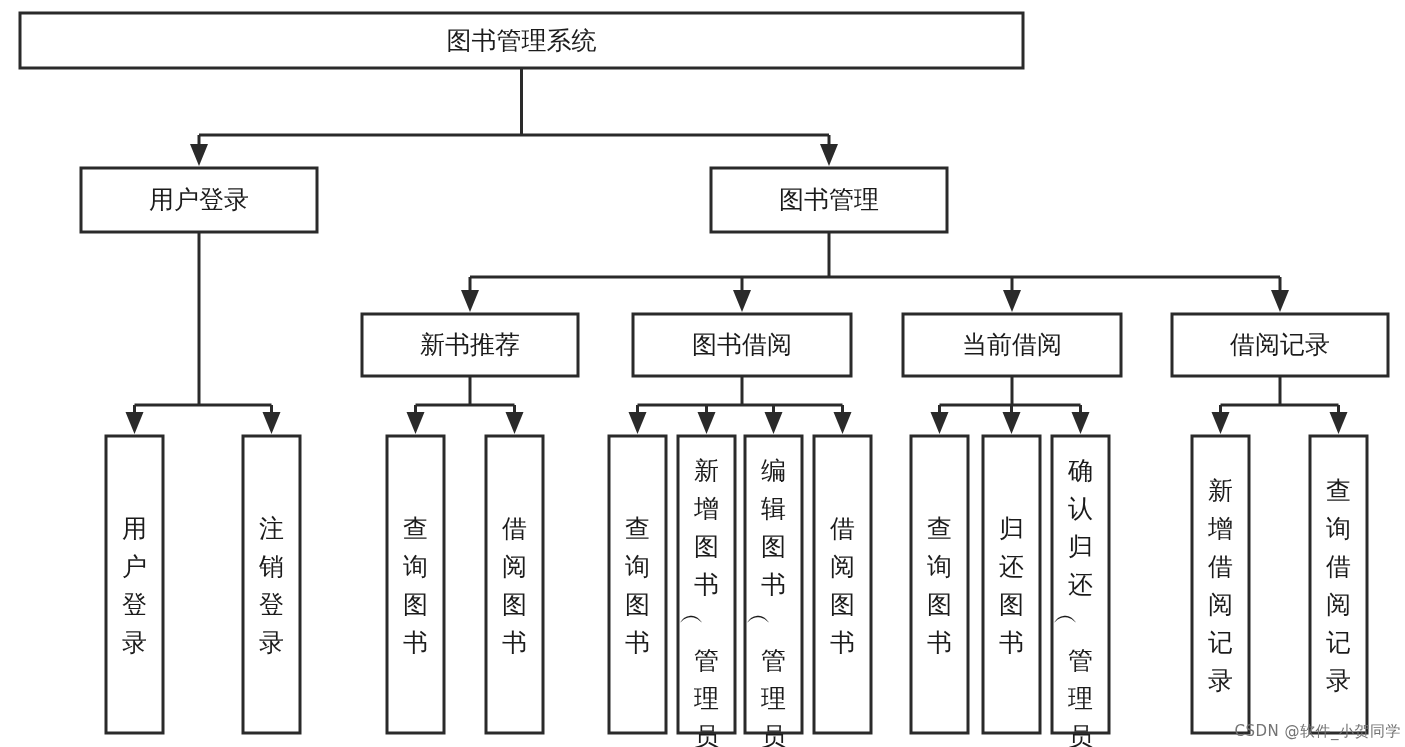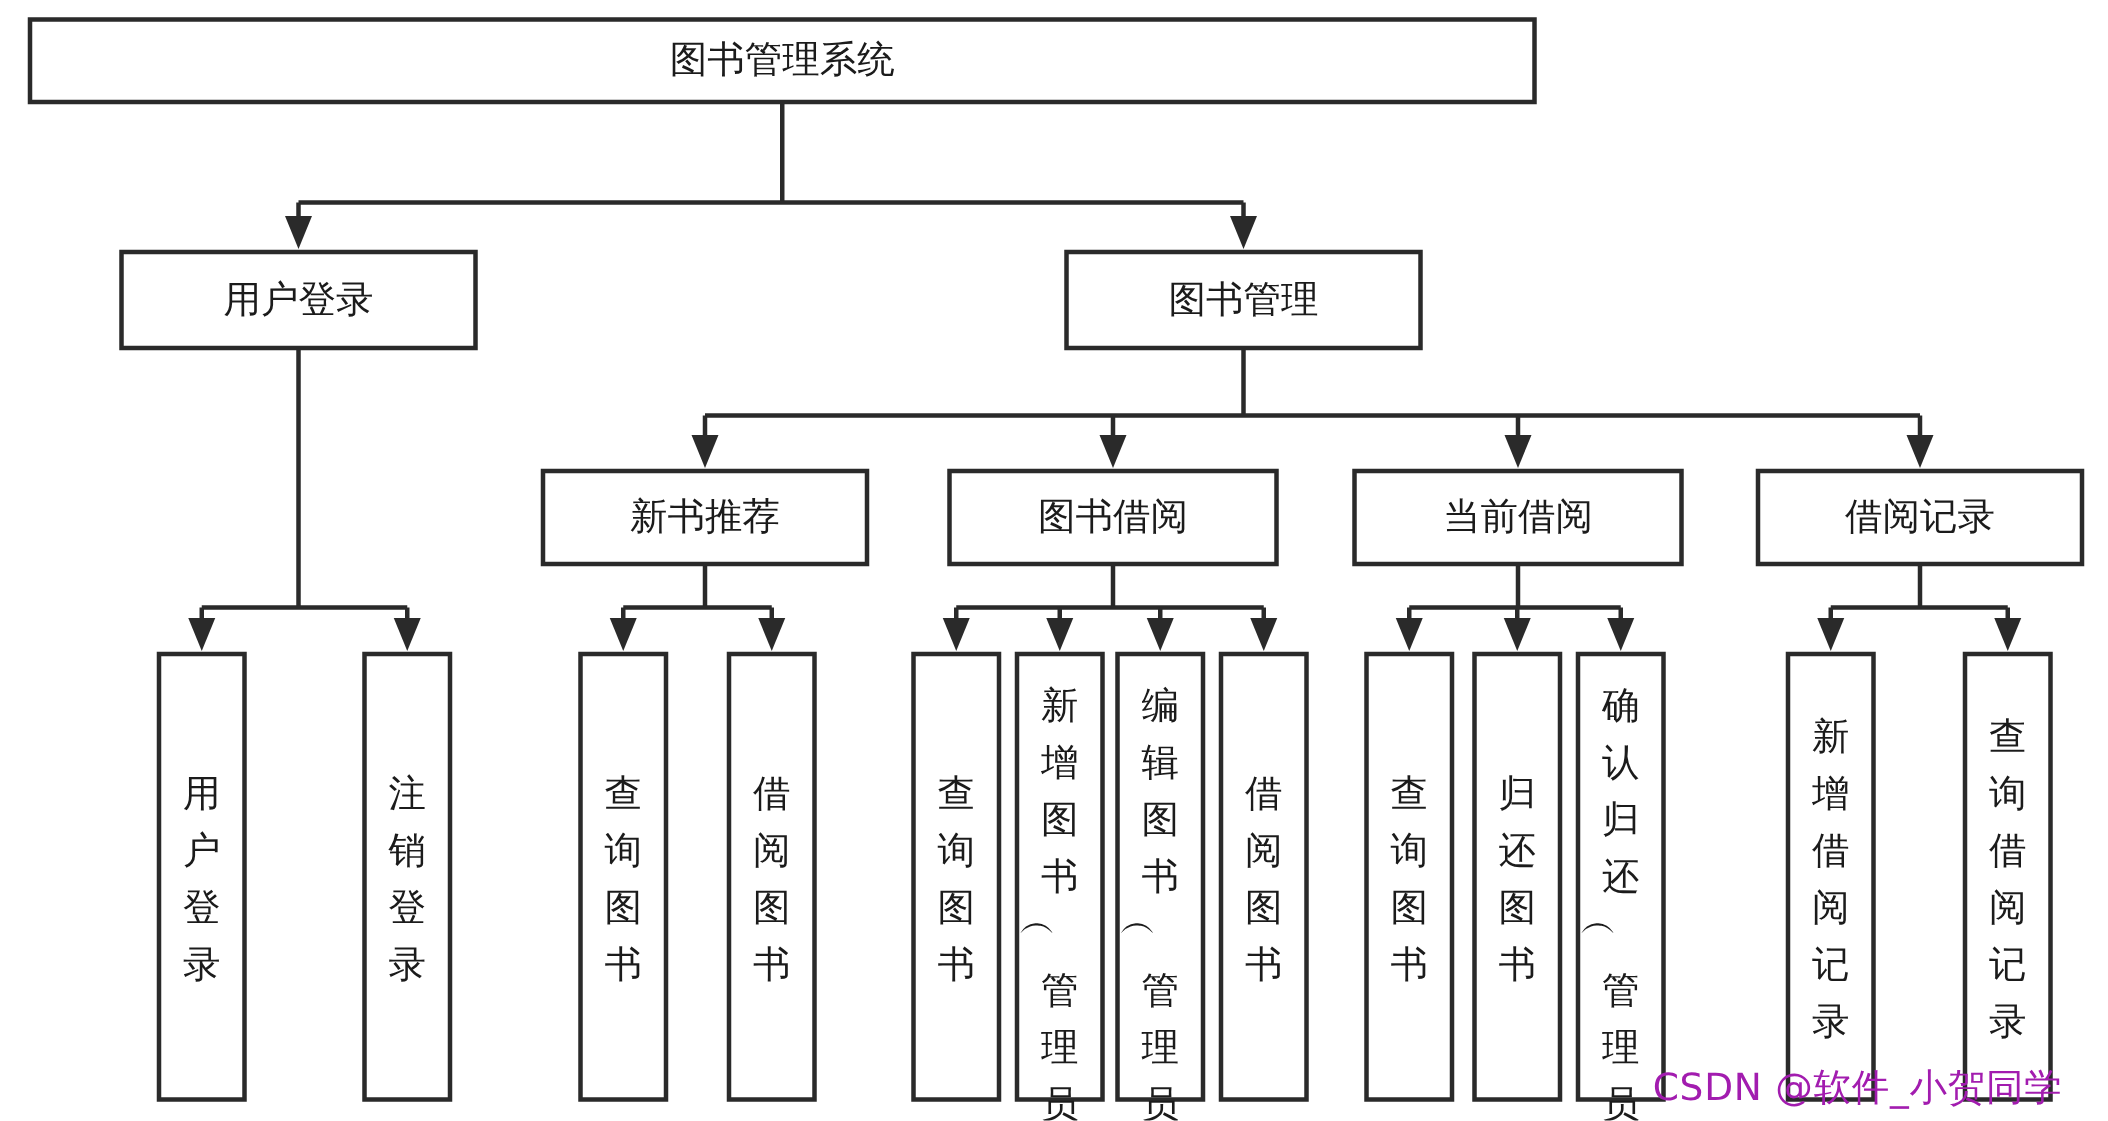--- a/index.html
+++ b/index.html
@@ -58,11 +58,11 @@
   }
   .watermark {
     position: absolute;
-    right: 30px;
+    right: 4px;
     bottom: 6px;
     font-family: "DejaVu Sans", "Liberation Sans", sans-serif;
-    font-size: 25px;
-    color: #a21caf;
+    font-size: 15px;
+    color: #737373;
     letter-spacing: 0.5px;
     white-space: nowrap;
     user-select: none;

